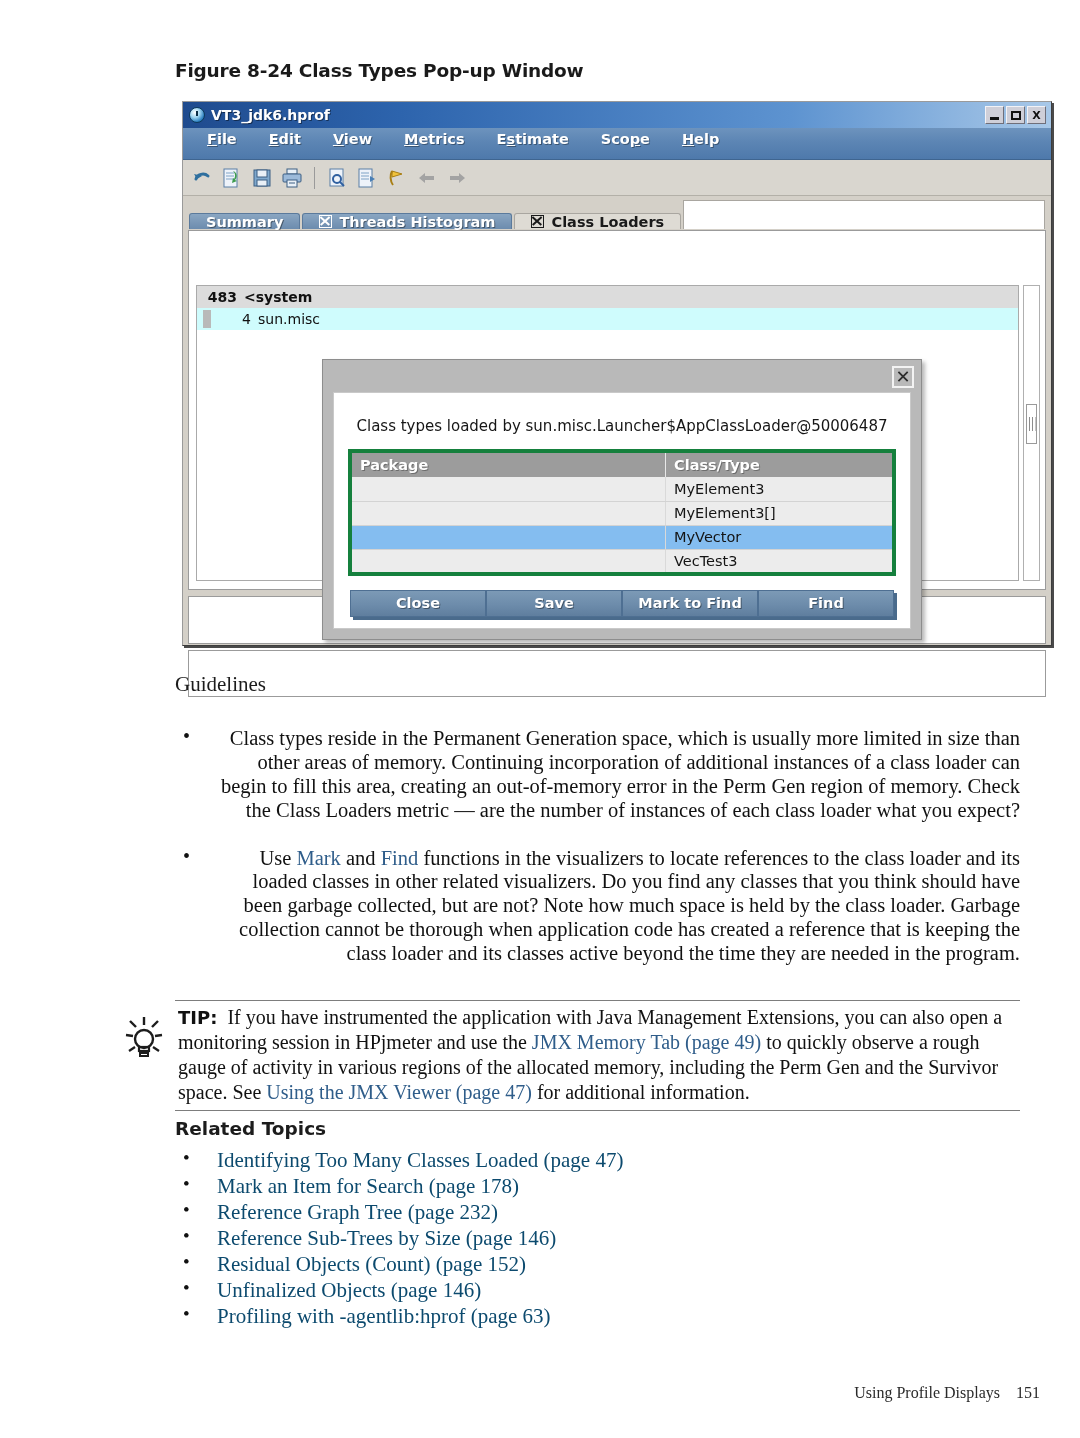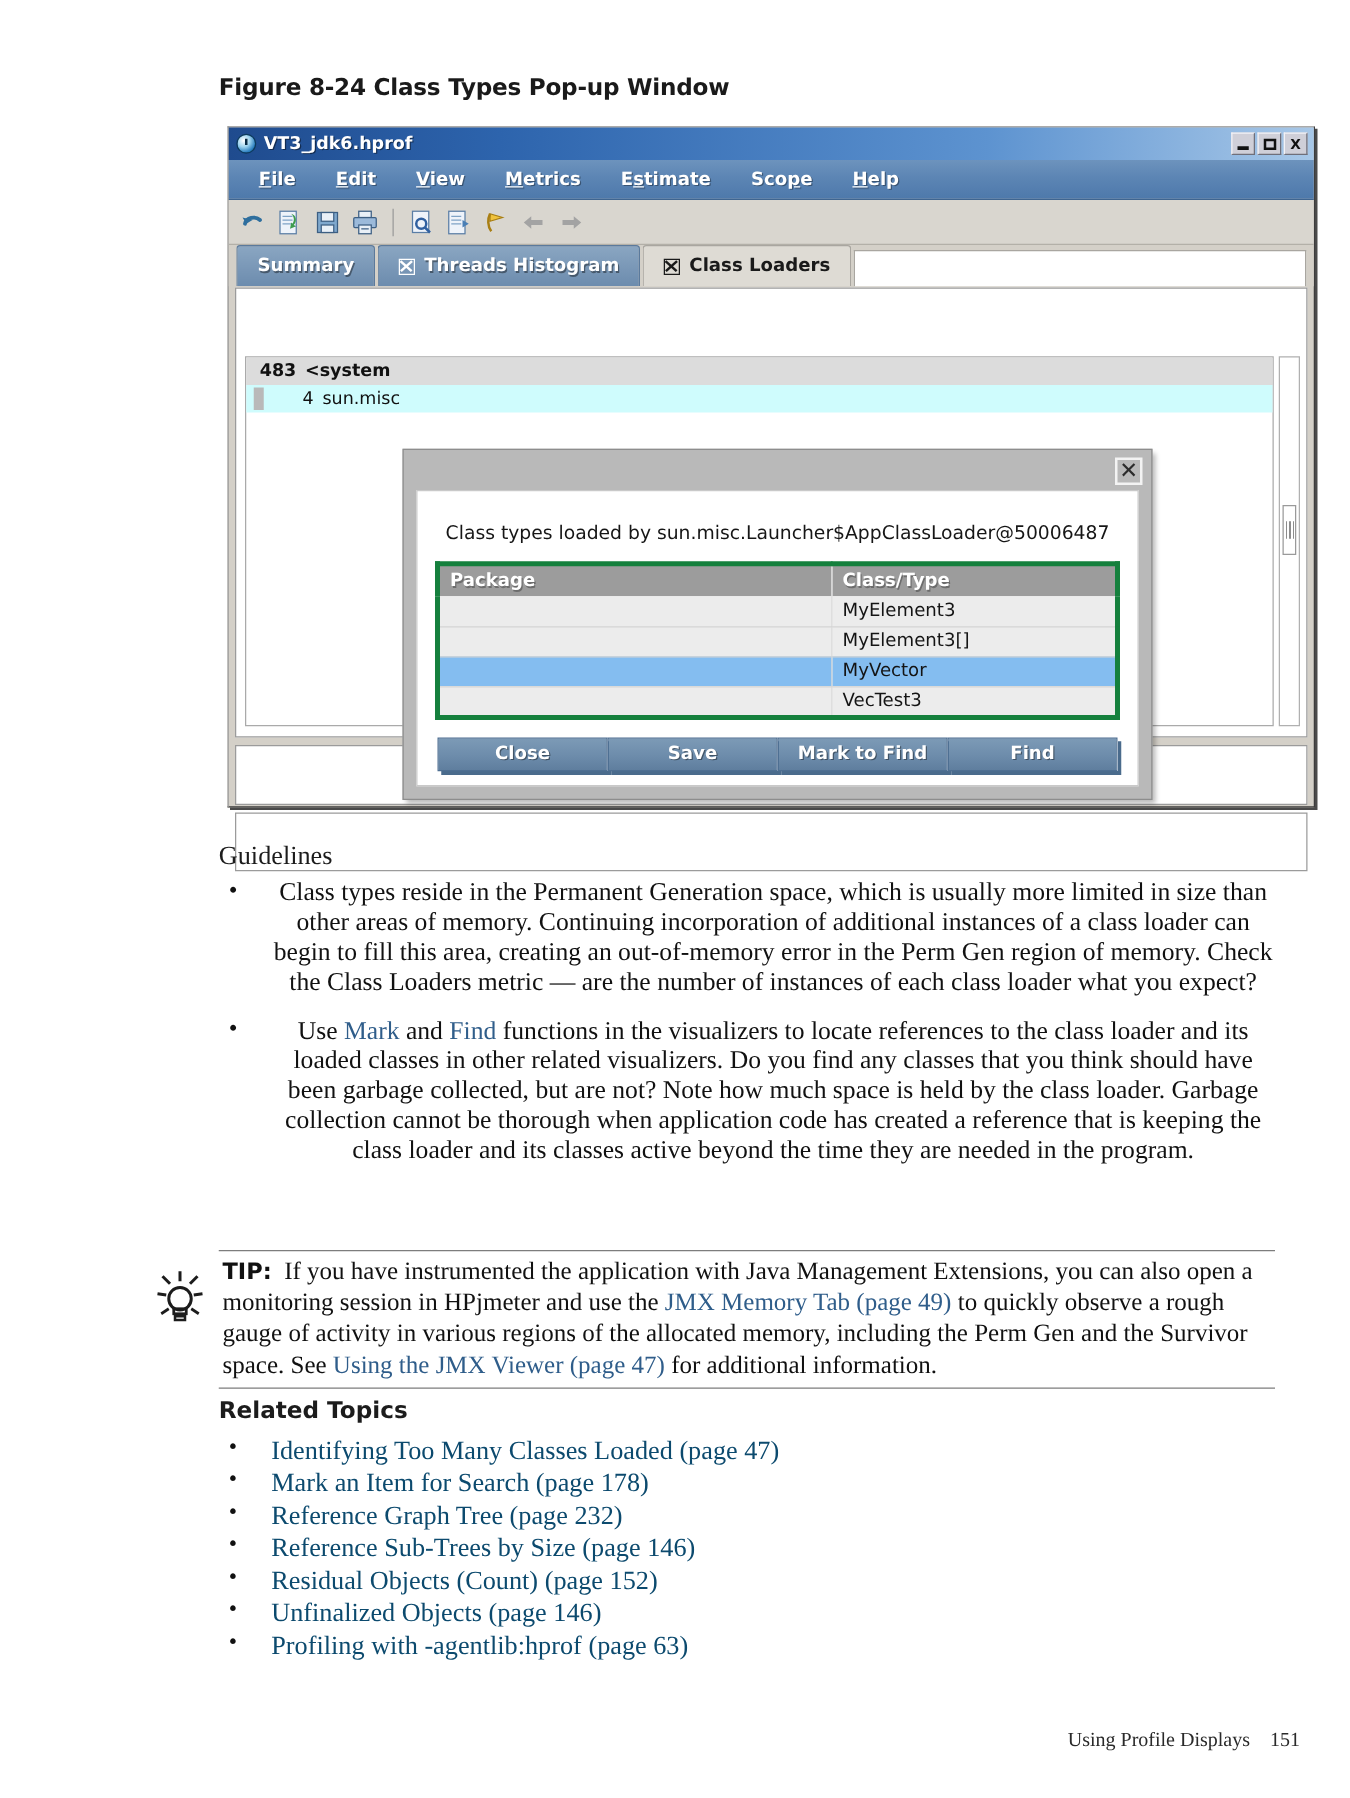--- a/index.html
+++ b/index.html
@@ -66,7 +66,7 @@
   .win-btn .mini-box { width:10px; height:9px; border:2px solid #111; }
 
   .menubar {
-    height:32px; display:flex; align-items:center; gap:0;
+    height:32px; display:flex; gap:0;
     background:linear-gradient(to bottom,#6d93bd 0%,#5c85b4 45%,#4e79ab 100%);
     padding:0 8px;
     border-bottom:1px solid #3f6590;

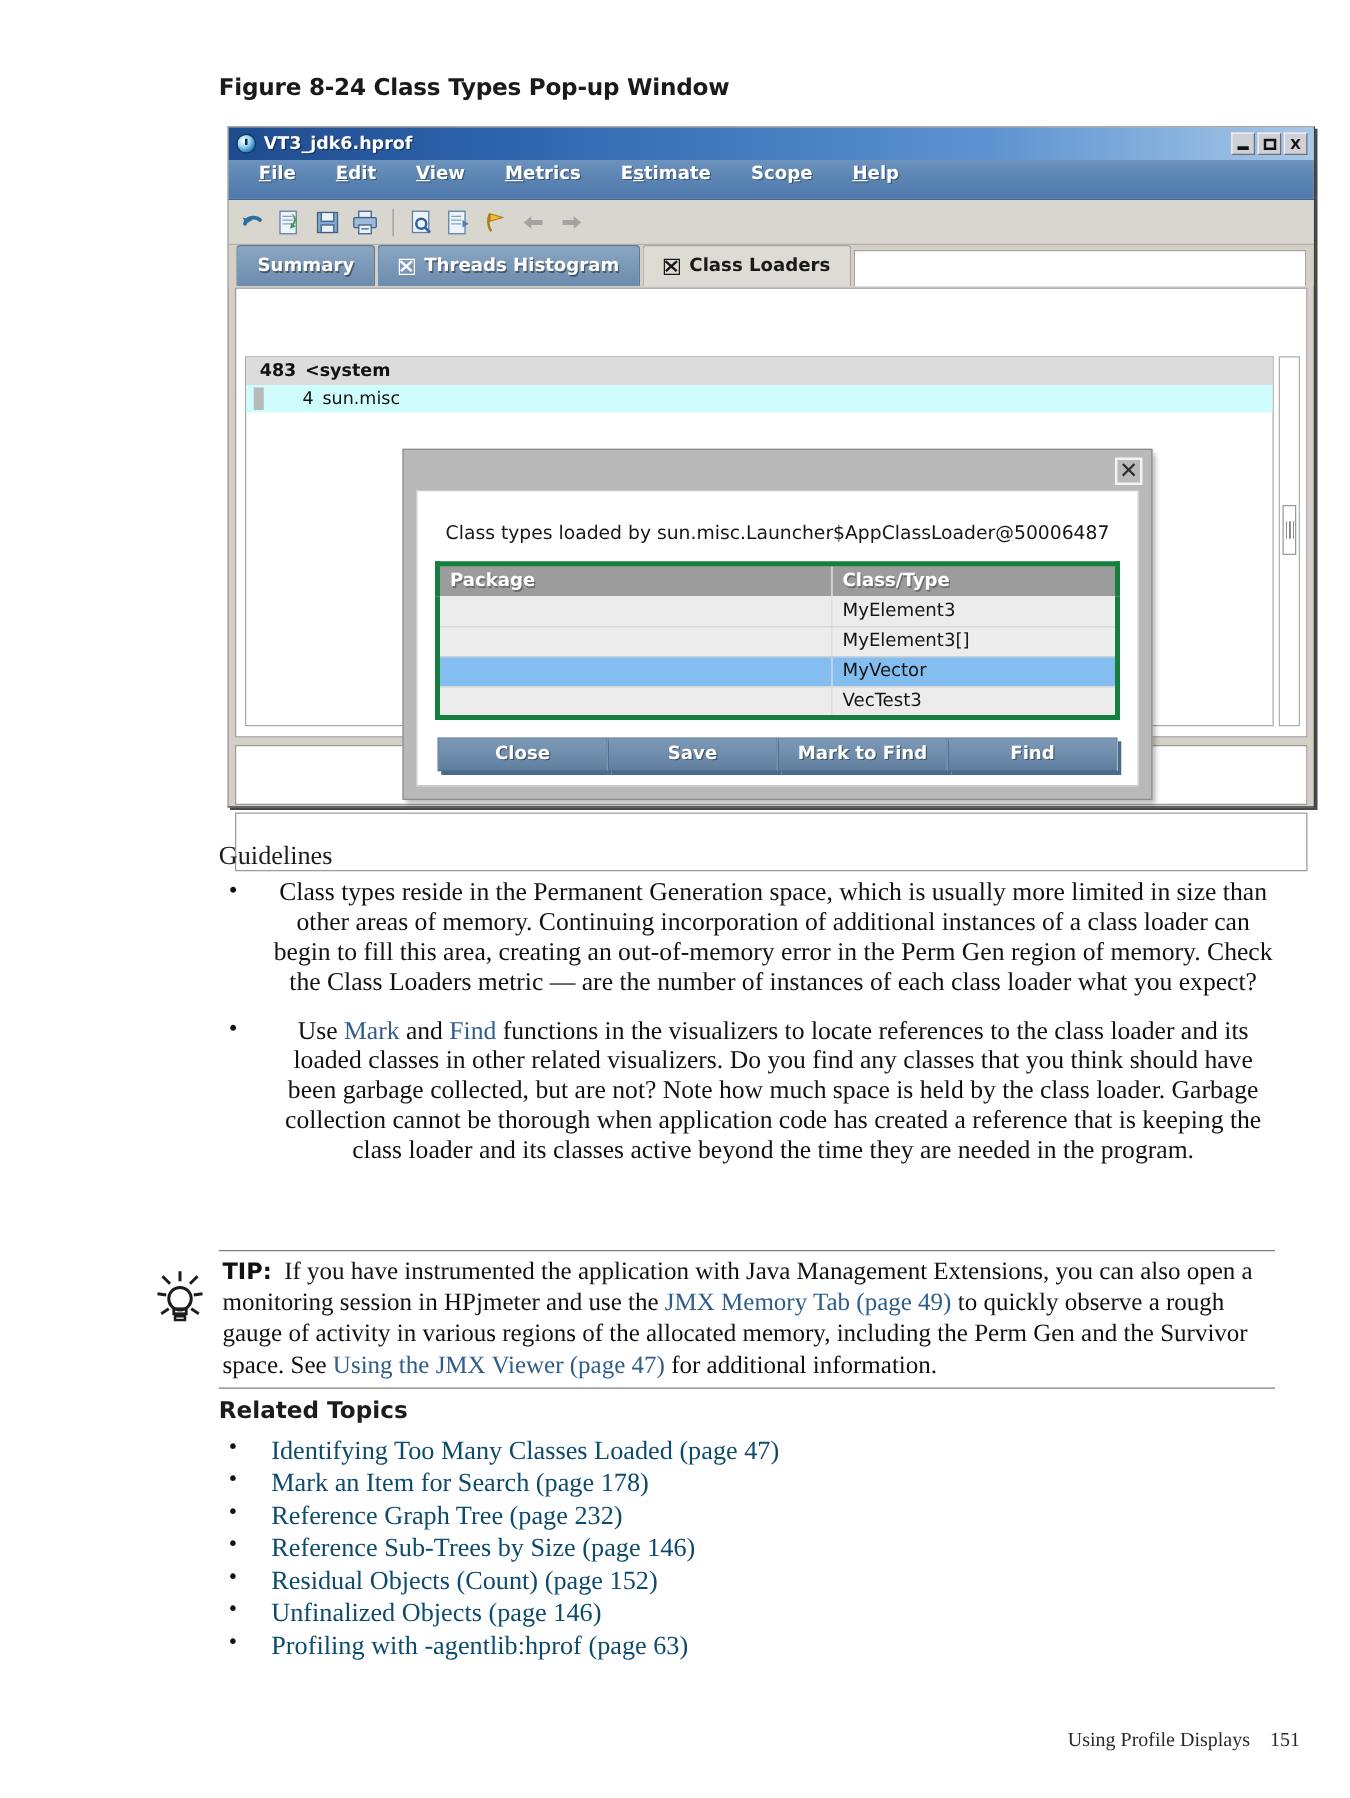--- a/index.html
+++ b/index.html
@@ -92,7 +92,7 @@
     position:relative;
   }
   .tab {
-    height:33px; padding:0 16px;
+    height:16px; padding:0 16px;
     display:flex; align-items:center; gap:7px;
     font-weight:bold; font-size:14.5px; white-space:nowrap;
     border-top-left-radius:3px; border-top-right-radius:3px;

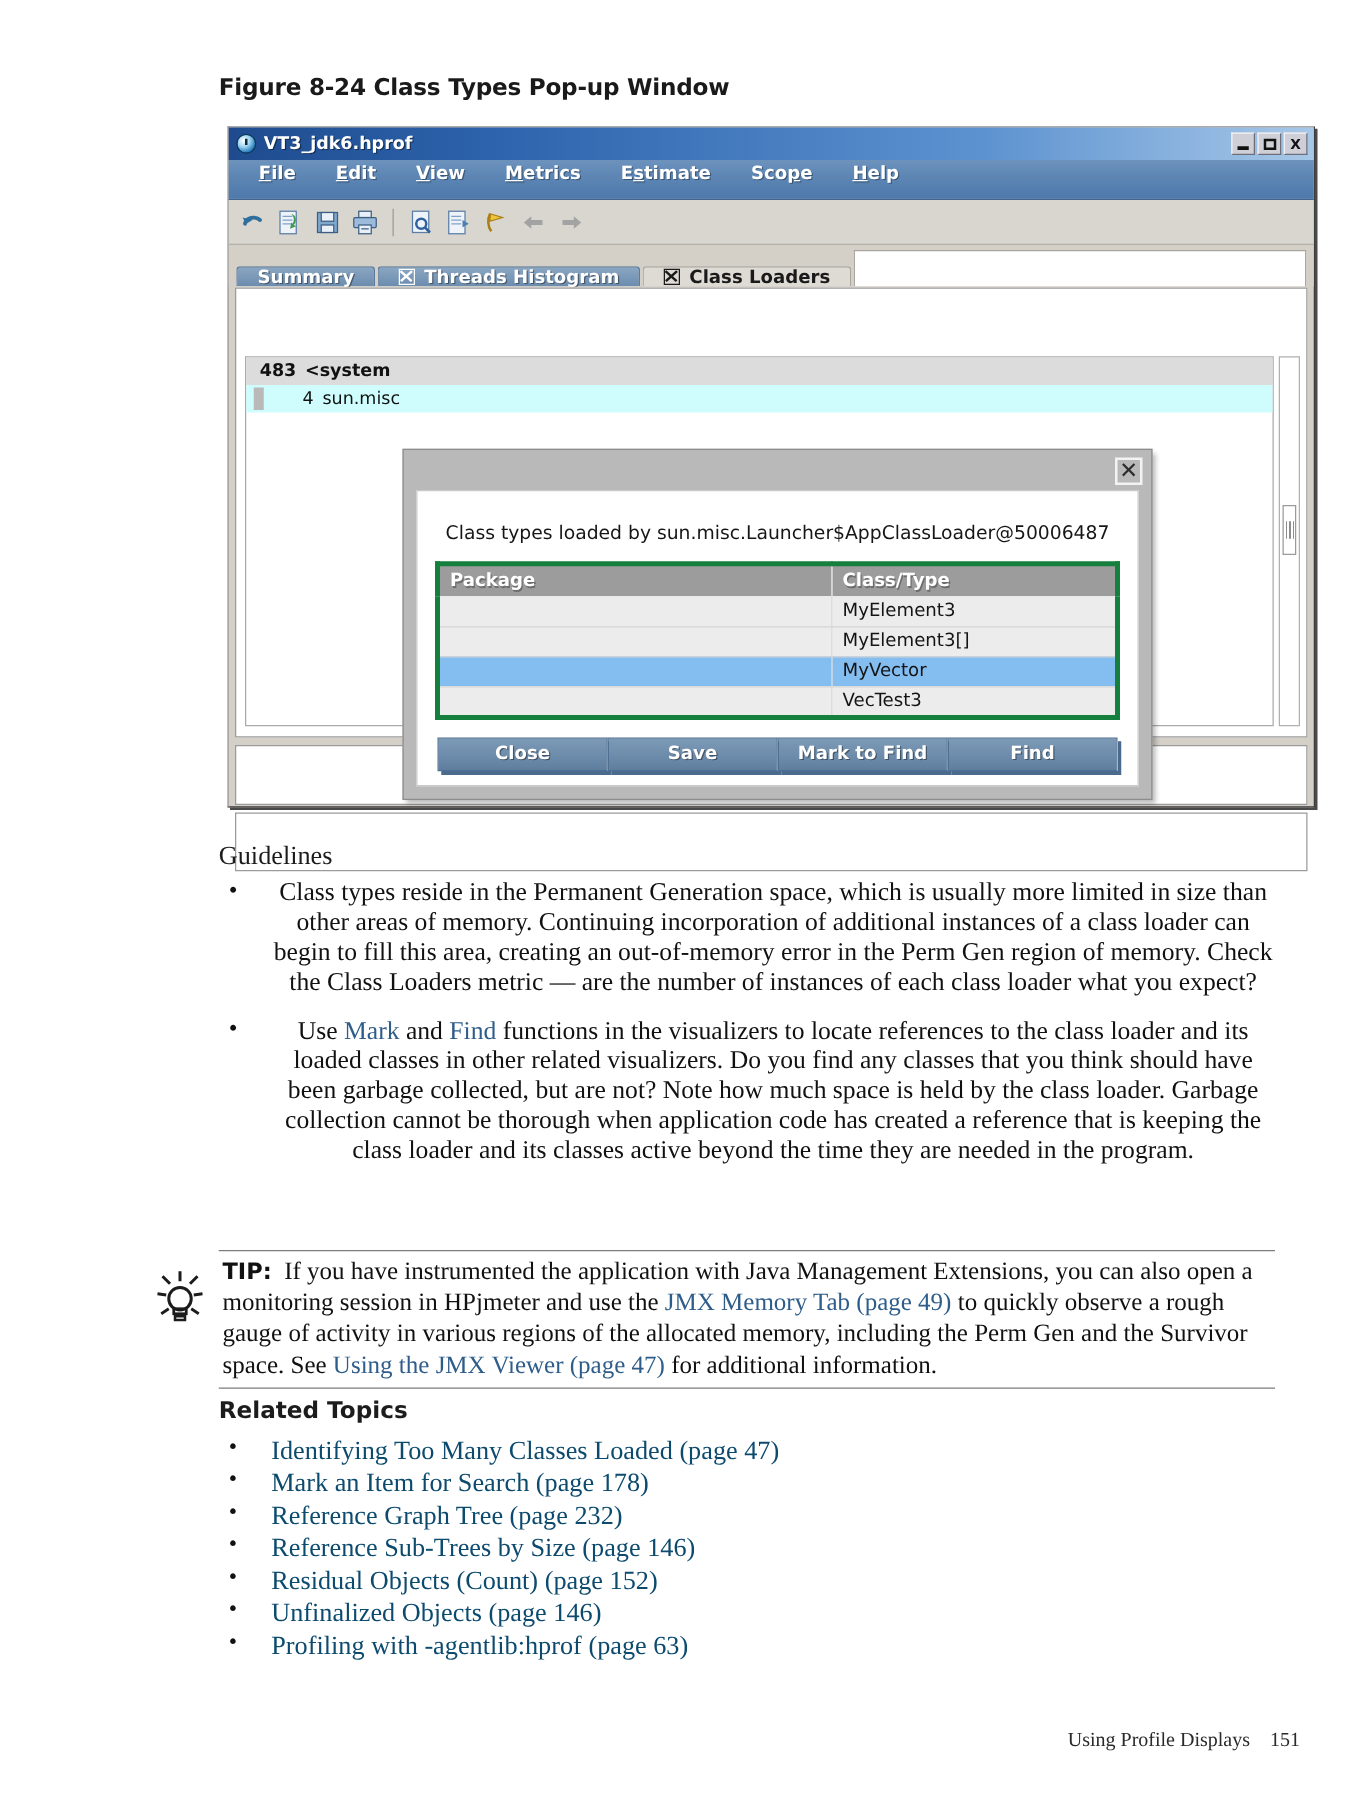--- a/index.html
+++ b/index.html
@@ -230,7 +230,7 @@
   .bullet-list { position:absolute; margin:0; padding:0; list-style:none; }
   .bullet-list li {
     position:relative; padding-left:42px; font-size:20.5px; line-height:1.165;
-    margin-bottom:15px; text-align:center;
+    margin-bottom:15px; text-align:right;margin-top:24px;
   }
   .bullet-list li::before {
     content:"\2022"; position:absolute; left:8px; top:-2px; font-size:20px;

